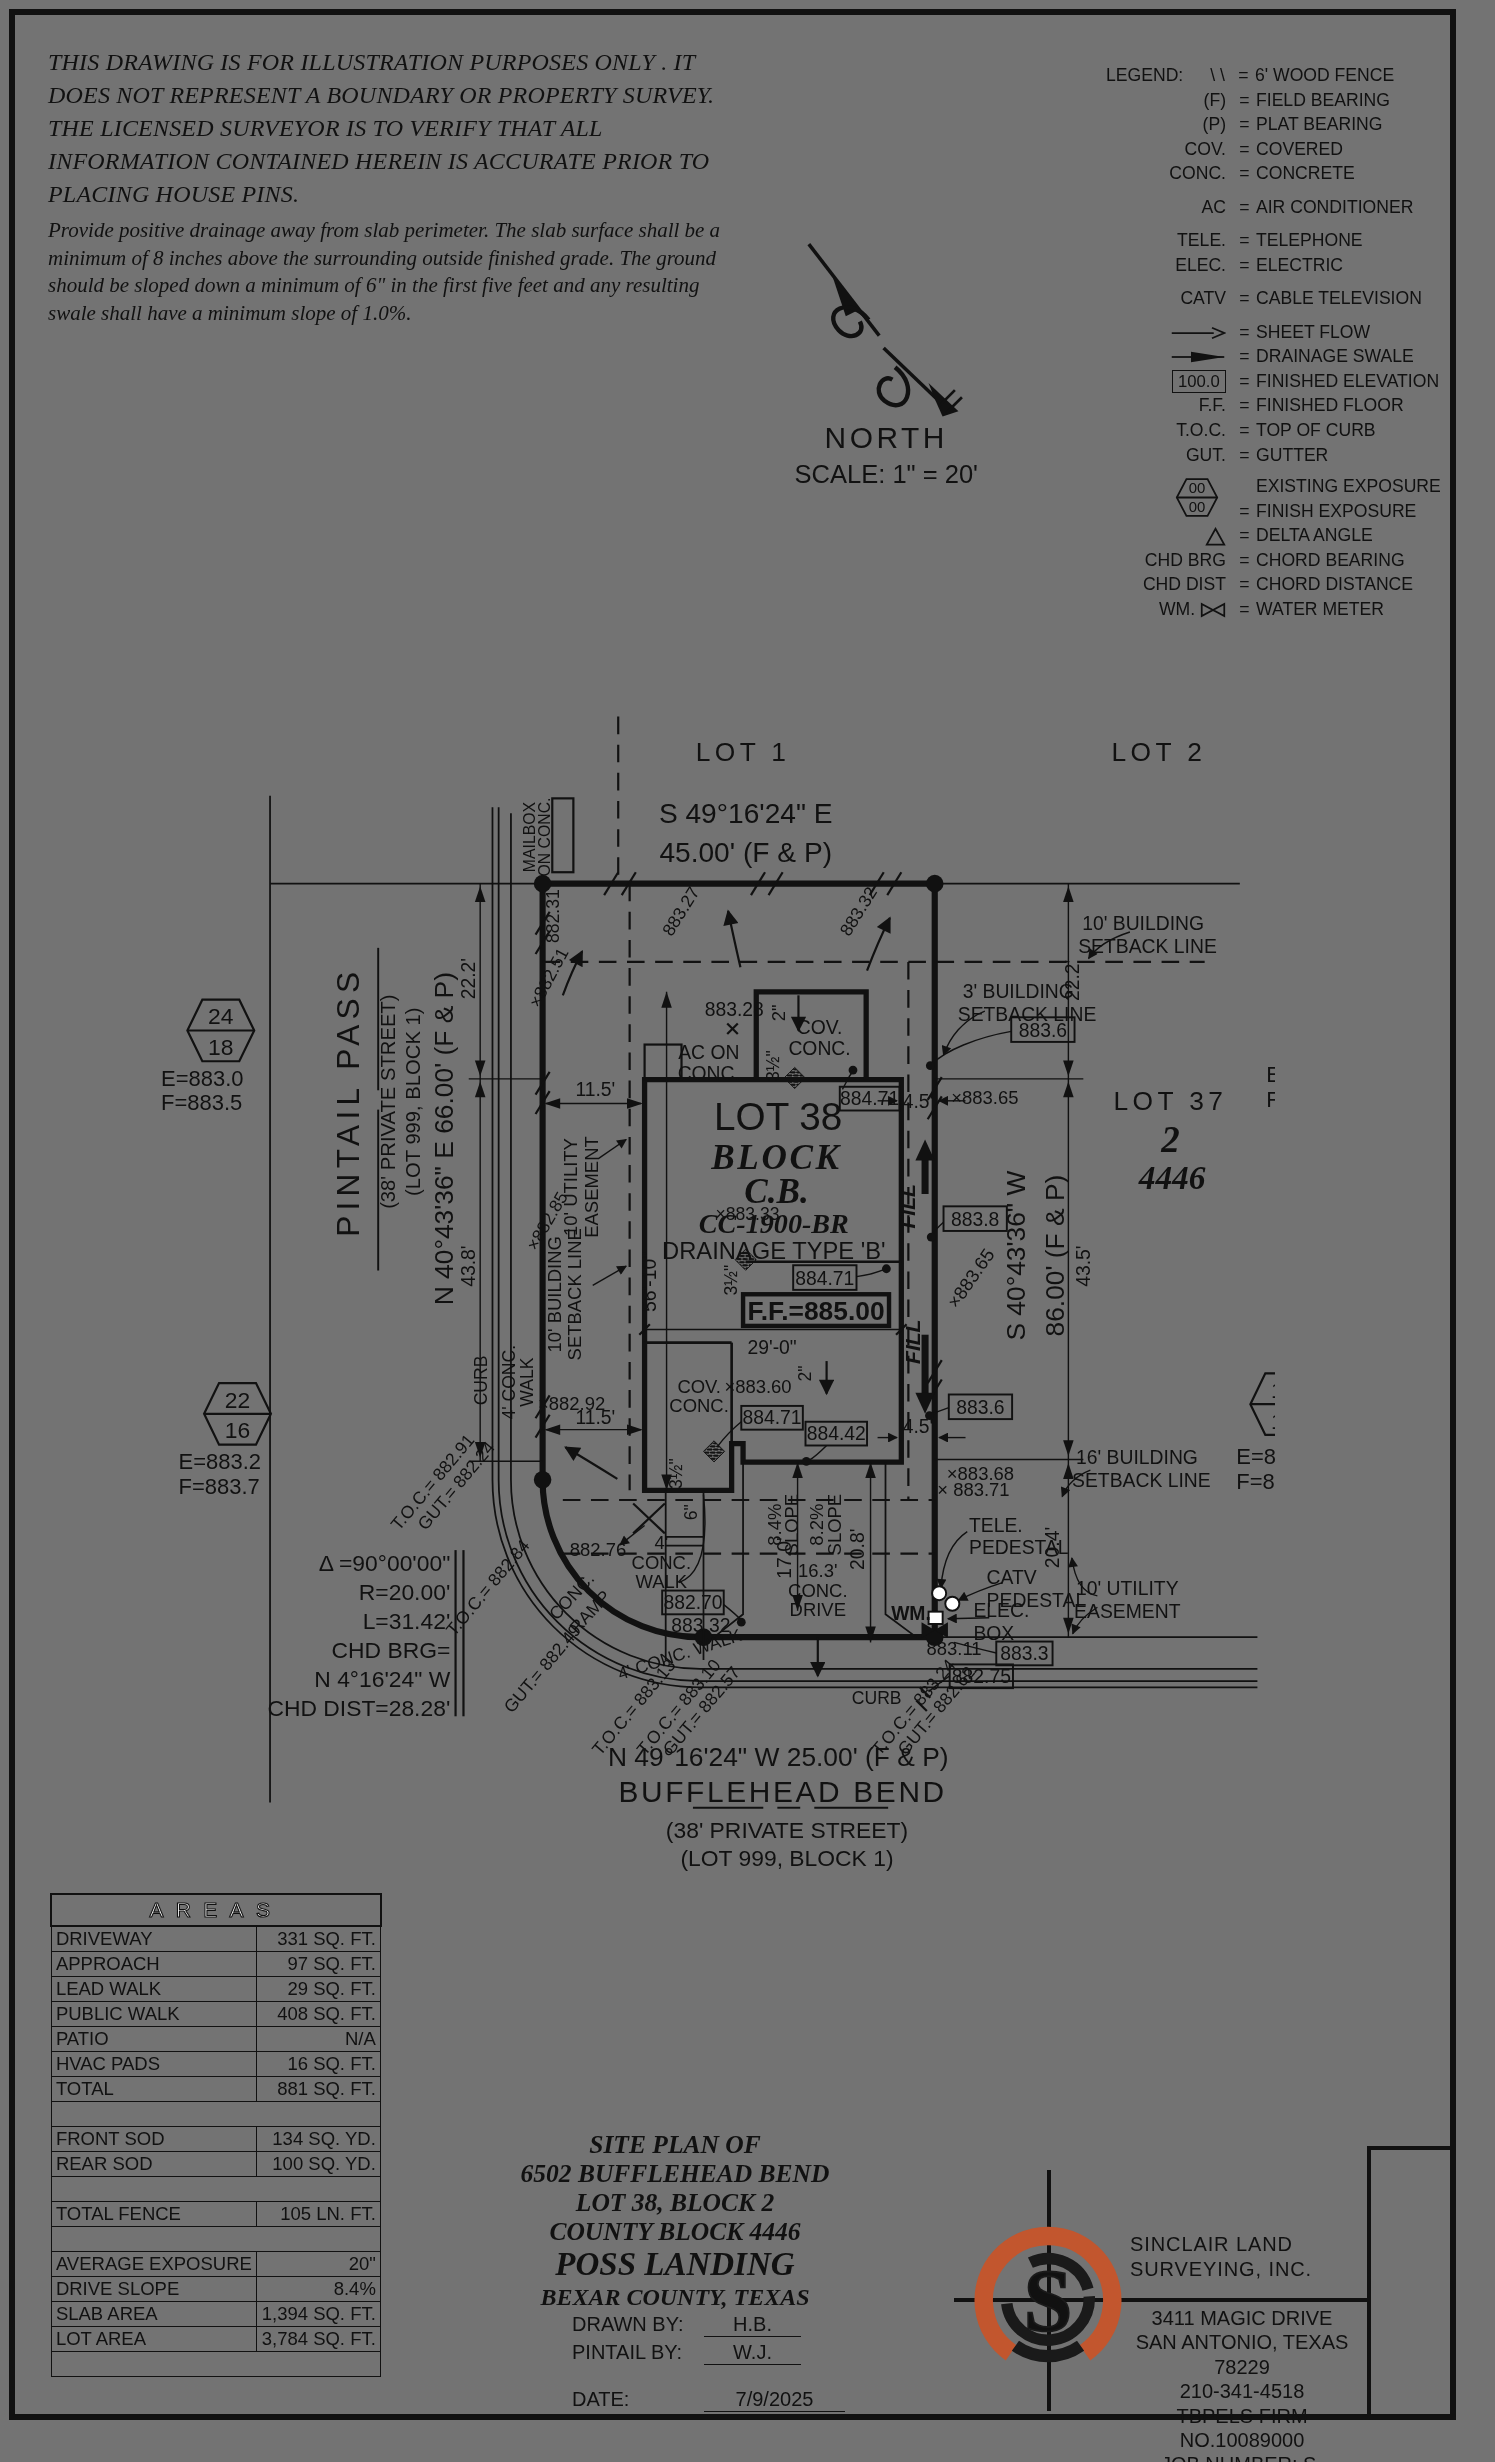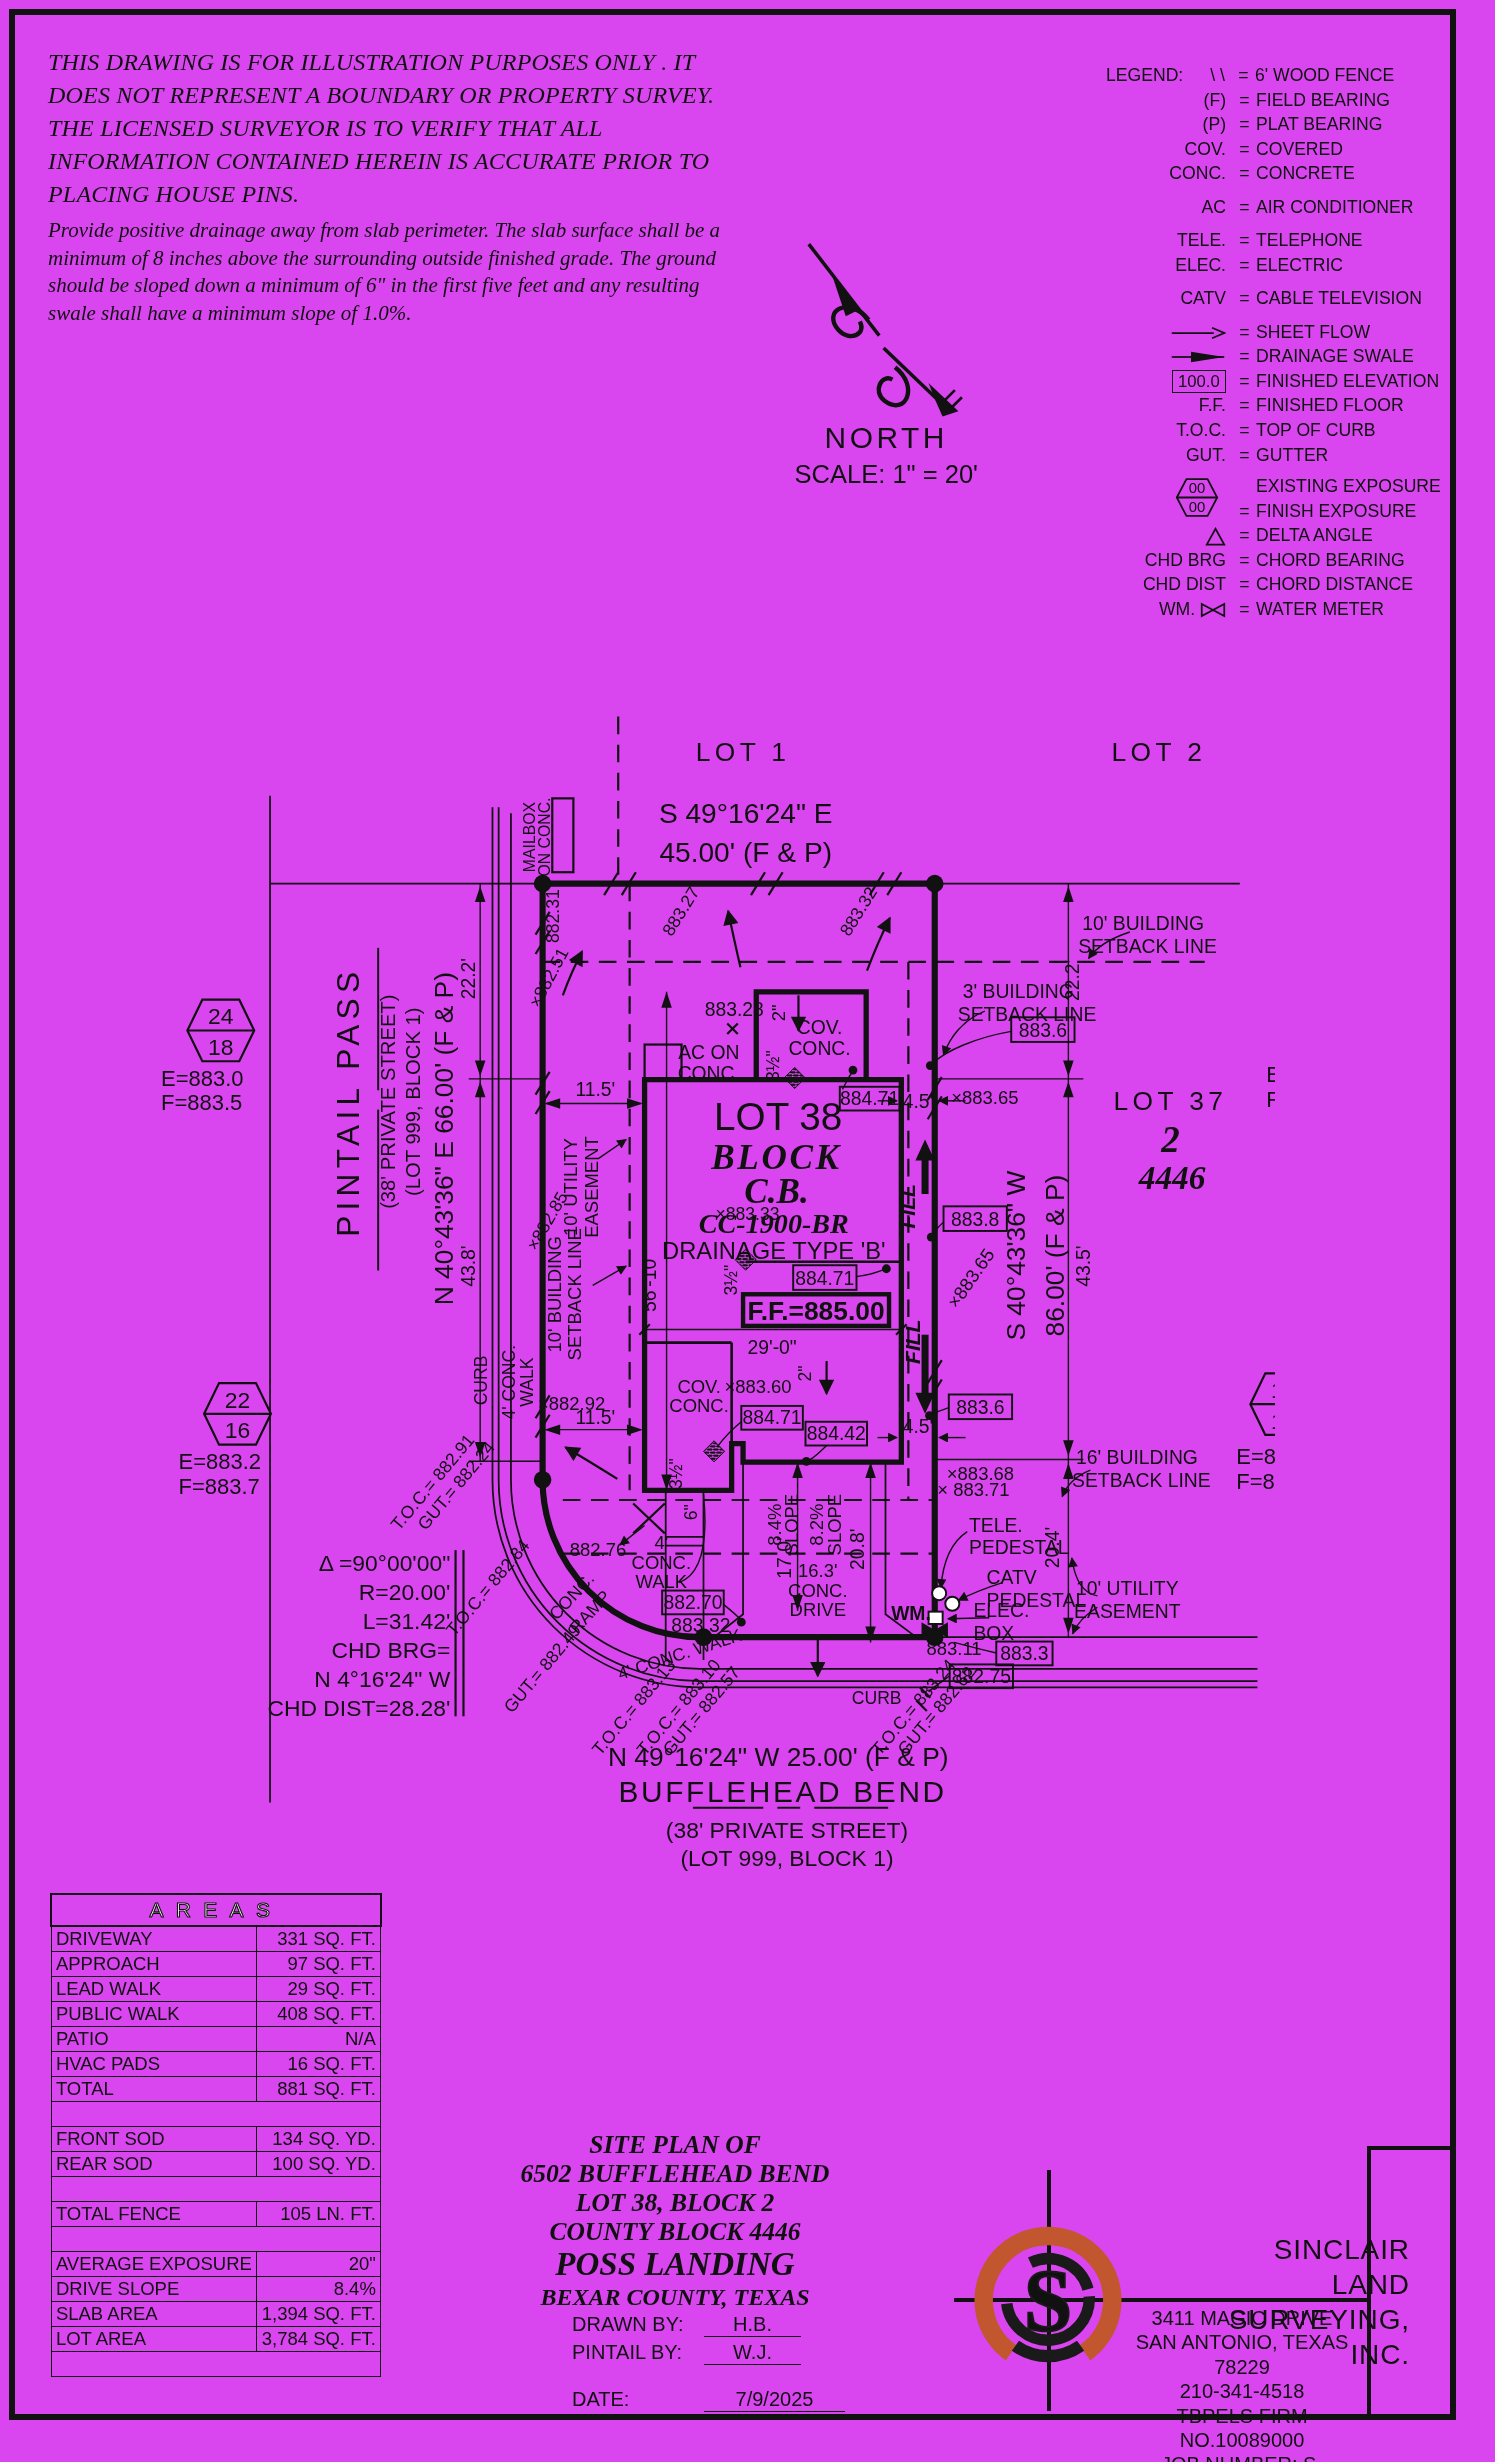--- a/index.html
+++ b/index.html
@@ -3,7 +3,7 @@
 <meta charset="utf-8">
 <style>
   html,body{margin:0;padding:0;background:#e8e8e8;}
-  .sheet{position:relative;width:1495px;height:2462px;background:#d946ef;color:#111;
+  .sheet{position:relative;width:1495px;height:2462px;background:#737373;color:#111;
          font-family:"Liberation Sans",sans-serif;overflow:hidden;}
   .frame{position:absolute;left:8.8px;top:8.8px;width:1435px;height:2399px;border:6.2px solid #111;}
   

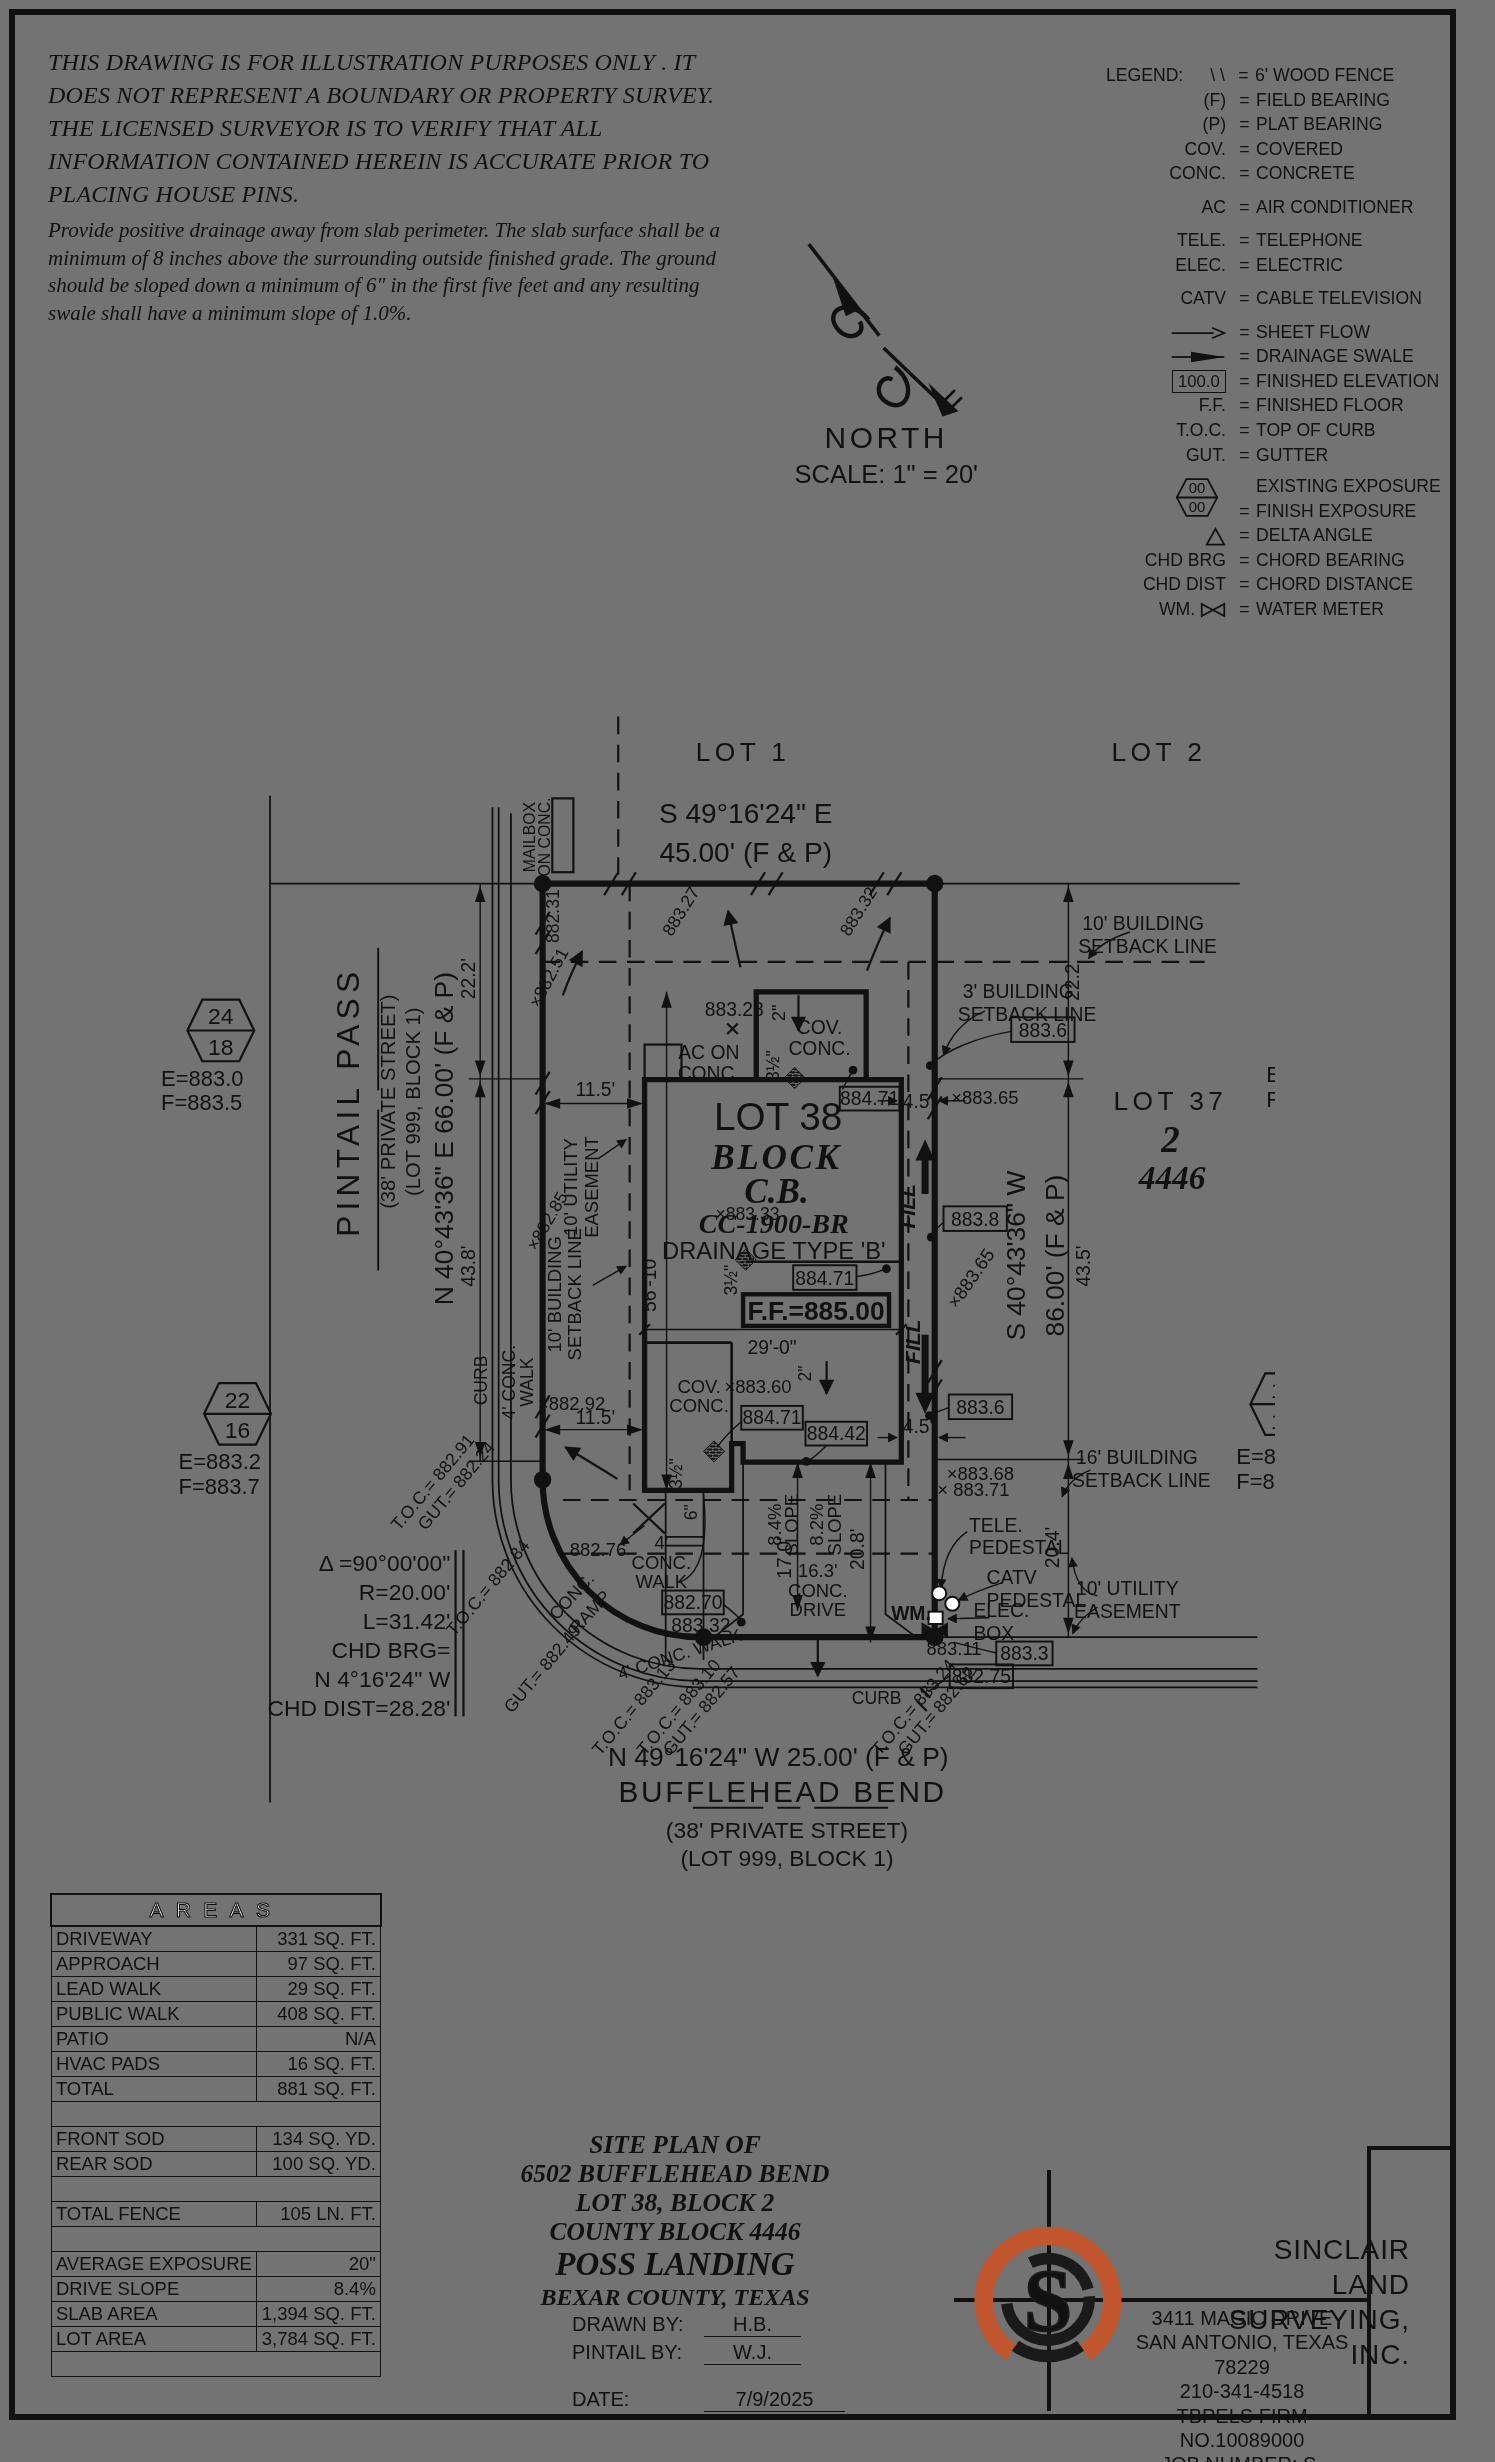--- a/index.html
+++ b/index.html
@@ -41,7 +41,7 @@
   .hline1{position:absolute;left:1367px;top:2146px;width:85px;height:3.5px;background:#111;}
   .hline2{position:absolute;left:954px;top:2298px;width:415px;height:3.5px;background:#111;}
   .vline2{position:absolute;left:1047px;top:2170px;width:3.5px;height:241px;background:#111;}
-  .firmname{position:absolute;left:1190px;top:2232px;width:220px;text-align:right;font-size:28px;line-height:1.25;letter-spacing:0.9px;}
+  .firmname{position:absolute;left:1130px;top:2232px;width:220px;text-align:left;font-size:20px;line-height:1.25;letter-spacing:0.9px;}
   .firmaddr{position:absolute;left:1119px;top:2306px;width:246px;text-align:center;font-size:20px;line-height:1.22;}
   svg text{font-family:"Liberation Sans",sans-serif;fill:#111;}
   svg .ser{font-family:"Liberation Serif",serif;}

